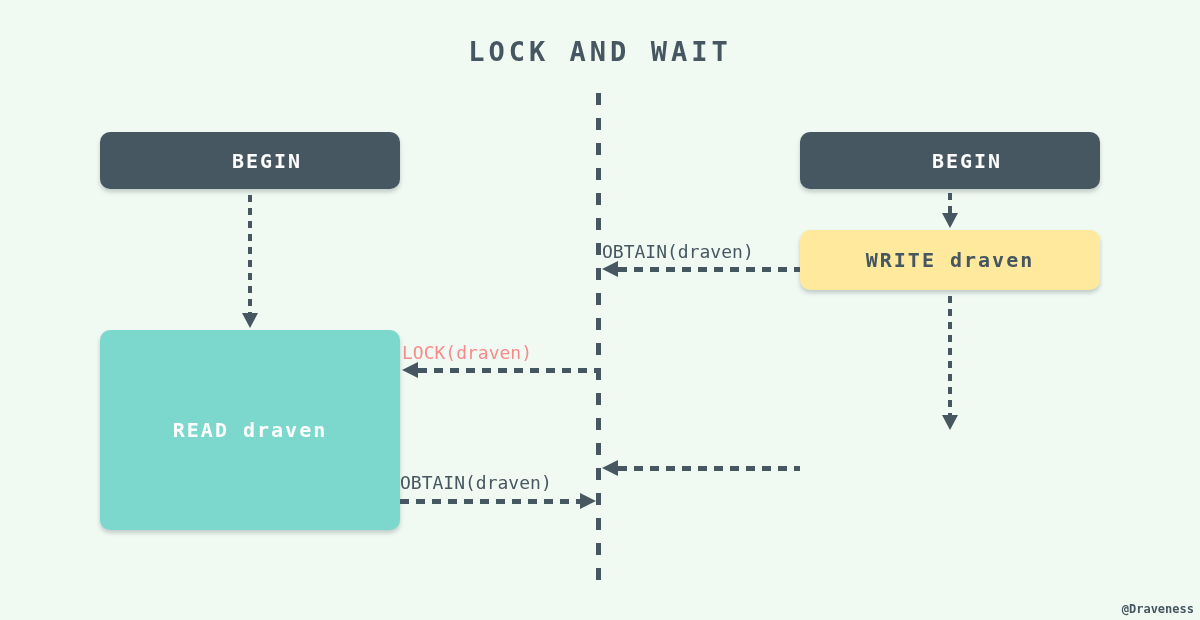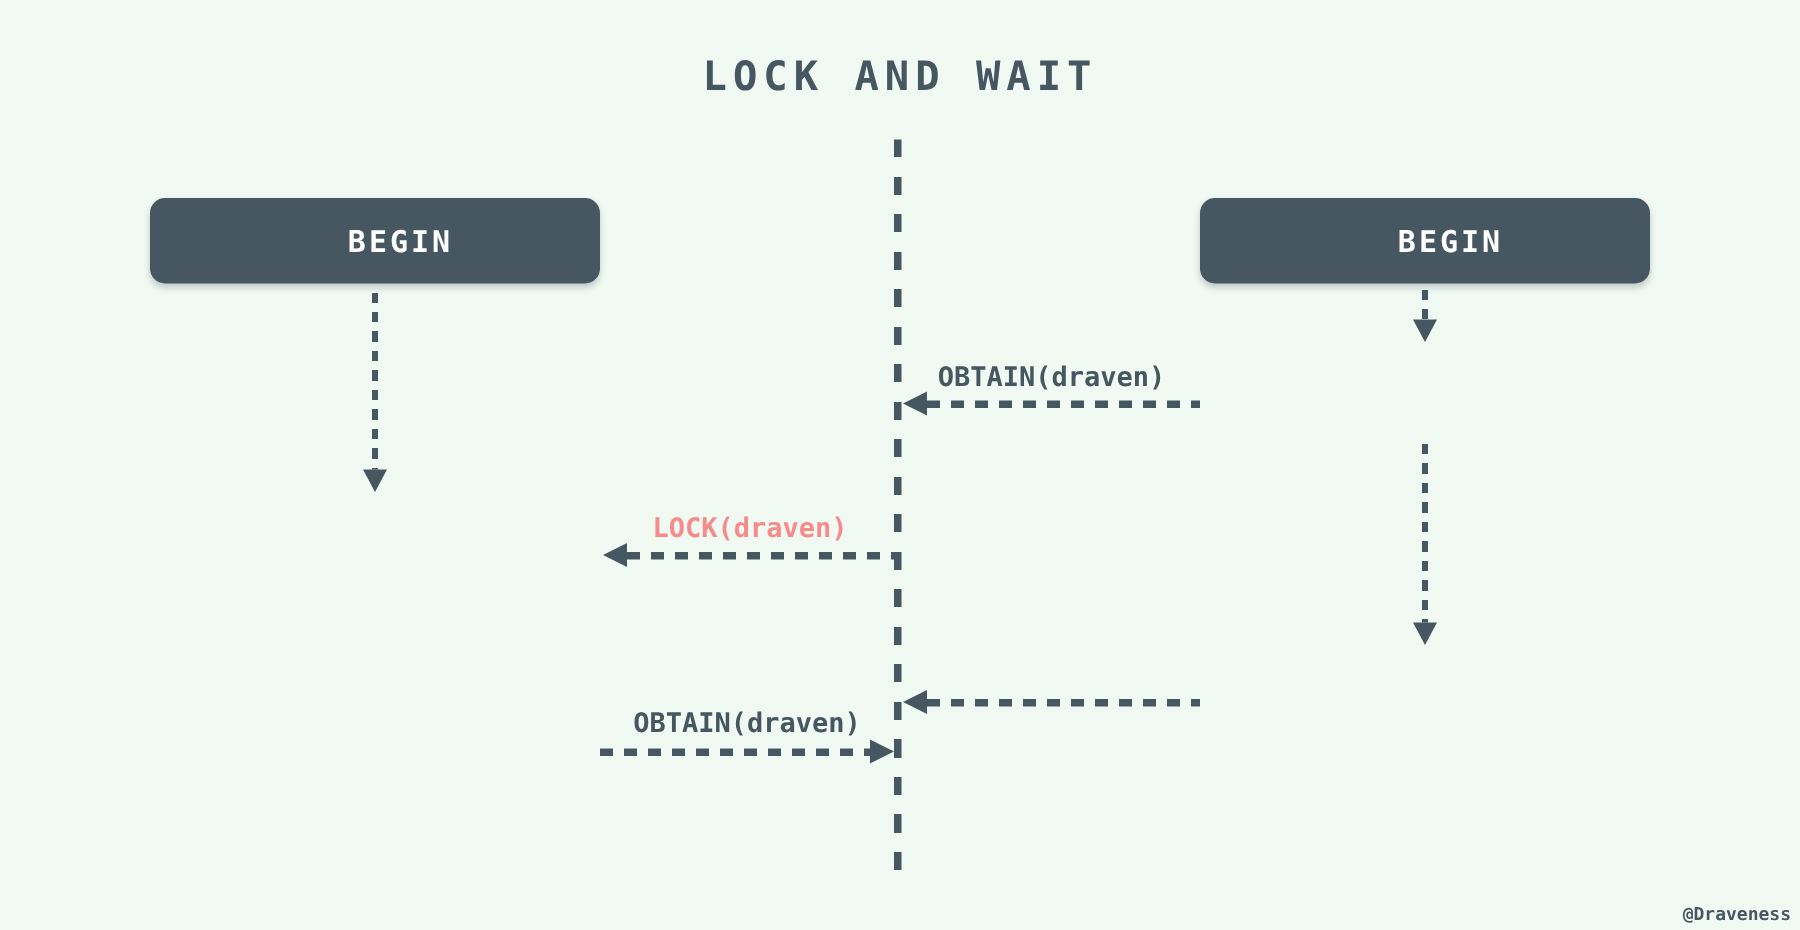--- a/index.html
+++ b/index.html
@@ -135,9 +135,8 @@
   
   .msg-label {
     position: absolute;
-    text-align: center;
     font-size: 18px;
-    font-weight: bold;
+    font-weight: normal;
     color: var(--dark);
   }
   .lbl-obtain-top    { left: 602px; top: 241px; width: 198px; }

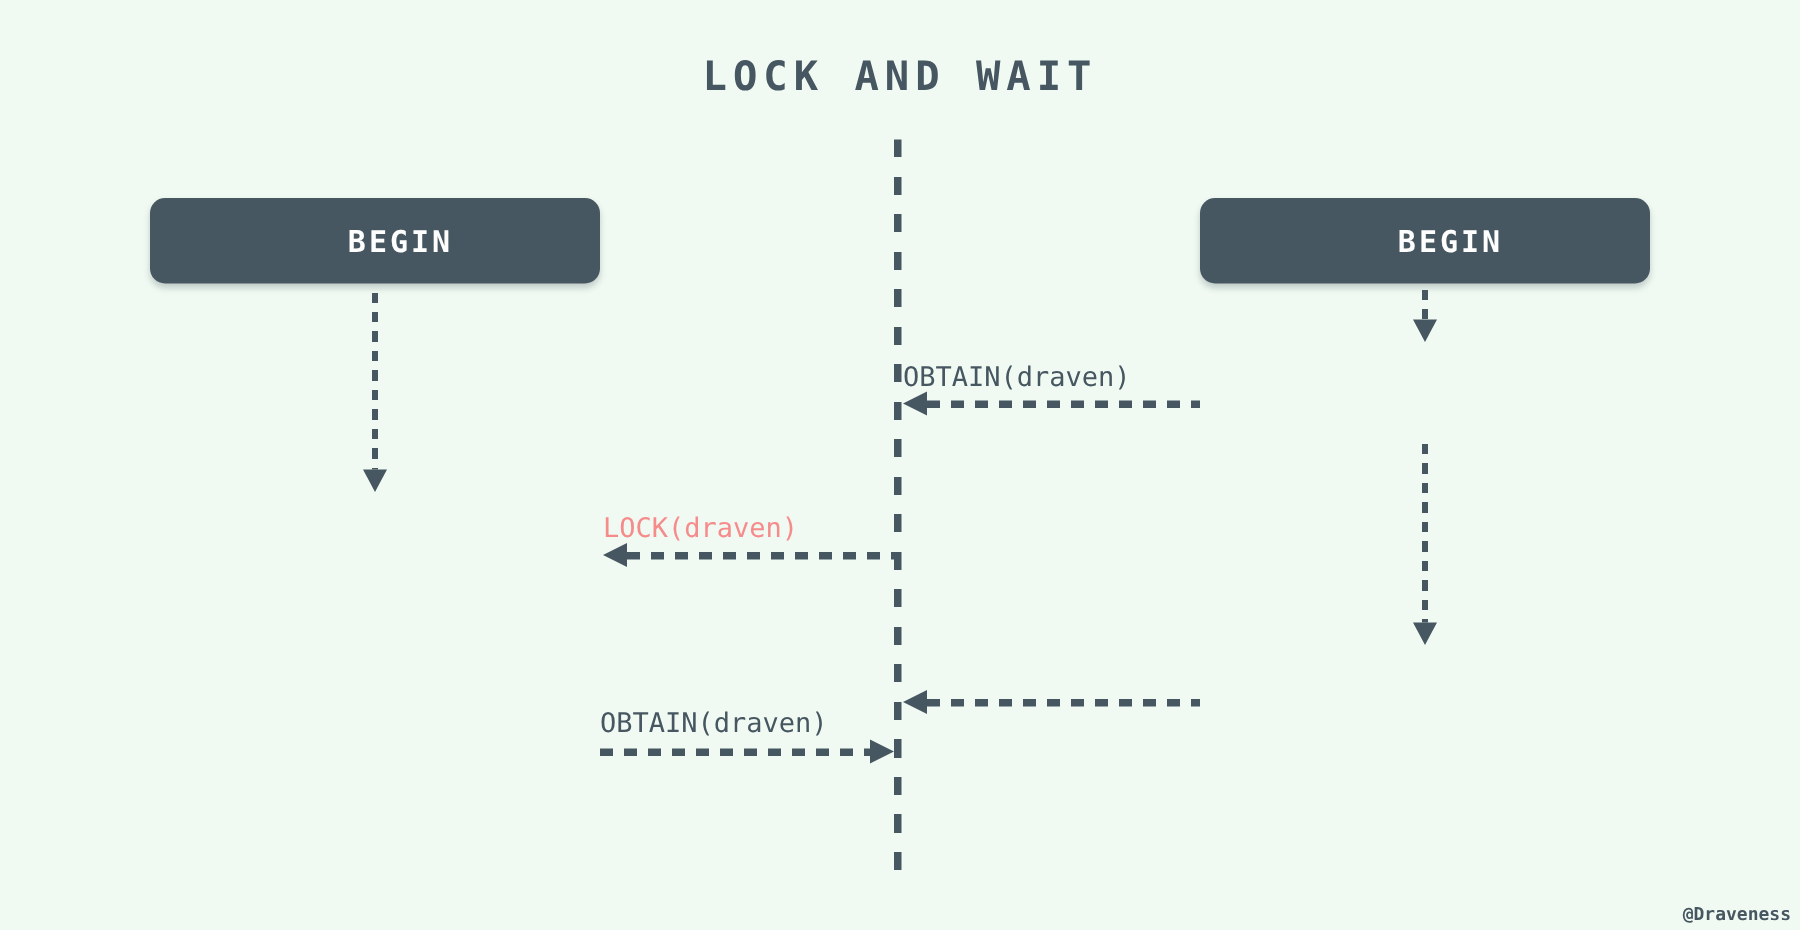--- a/index.html
+++ b/index.html
@@ -181,6 +181,9 @@
     <div class="head-down"></div>
   </div>
 
+  <div class="node write">
+    <span>WRITE draven</span>
+  </div>
 
   <div class="v-arrow v3">
     <div class="shaft"></div>

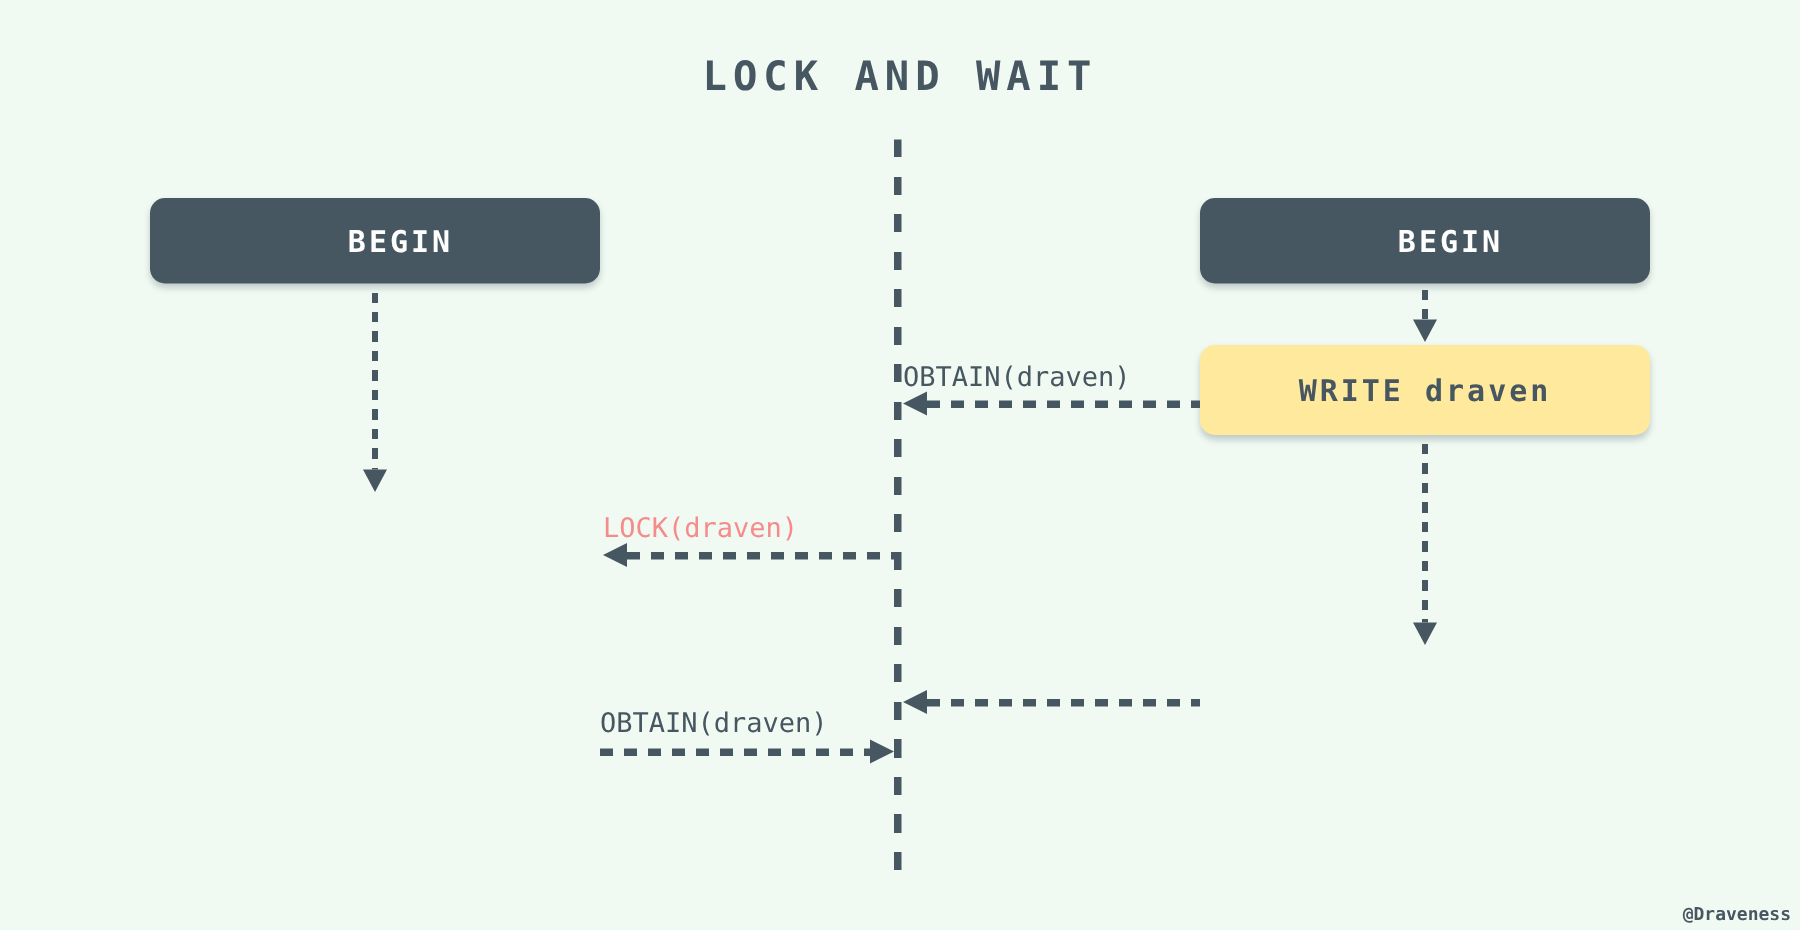--- a/index.html
+++ b/index.html
@@ -171,6 +171,9 @@
     <div class="head-down"></div>
   </div>
 
+  <div class="node read">
+    <span>READ draven</span>
+  </div>
 
   <div class="node small begin-right">
     <span>BEGIN</span>

